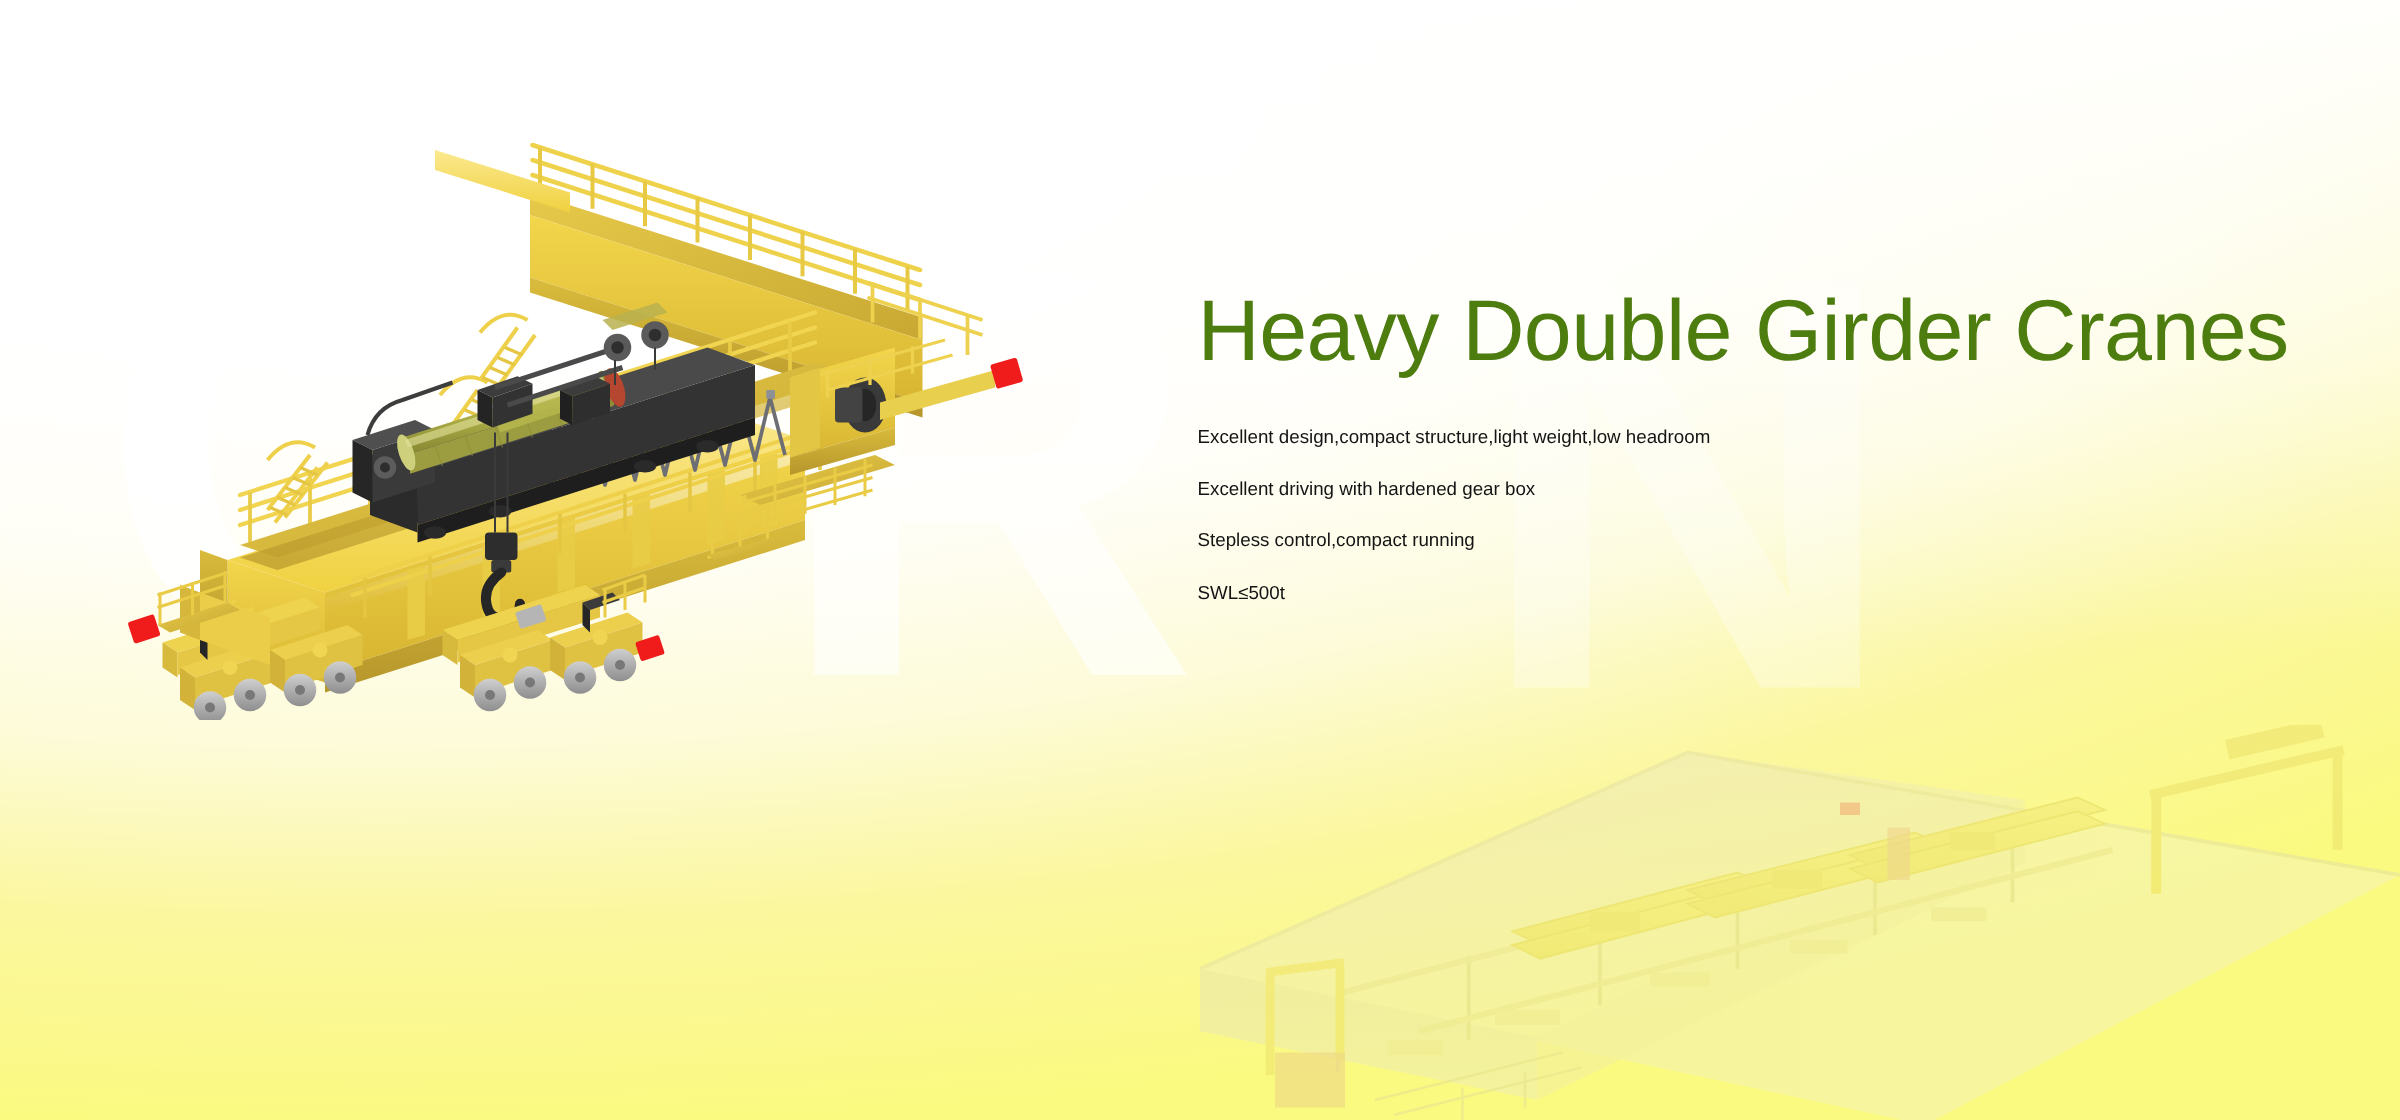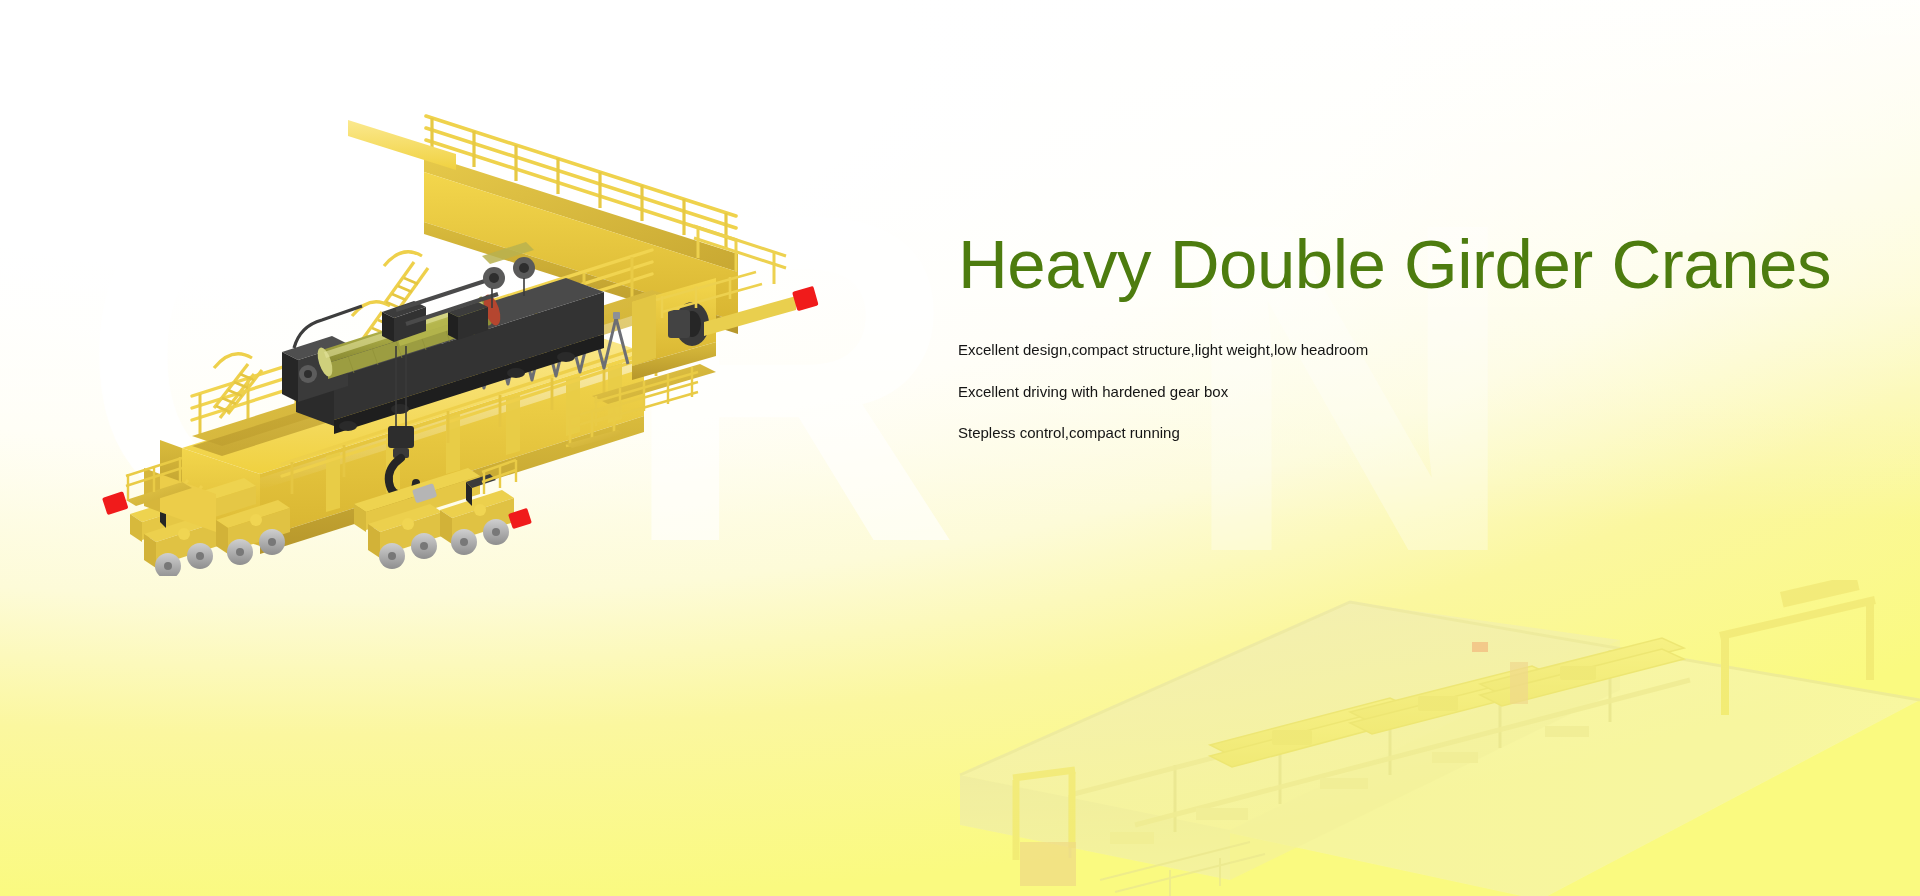--- a/index.html
+++ b/index.html
@@ -623,6 +623,7 @@
       <li>Excellent design,compact structure,light weight,low headroom</li>
       <li>Excellent driving with hardened gear box</li>
       <li>Stepless control,compact running</li>
+      <li>SWL≤500t</li>
     </ul>
   </div>
 

